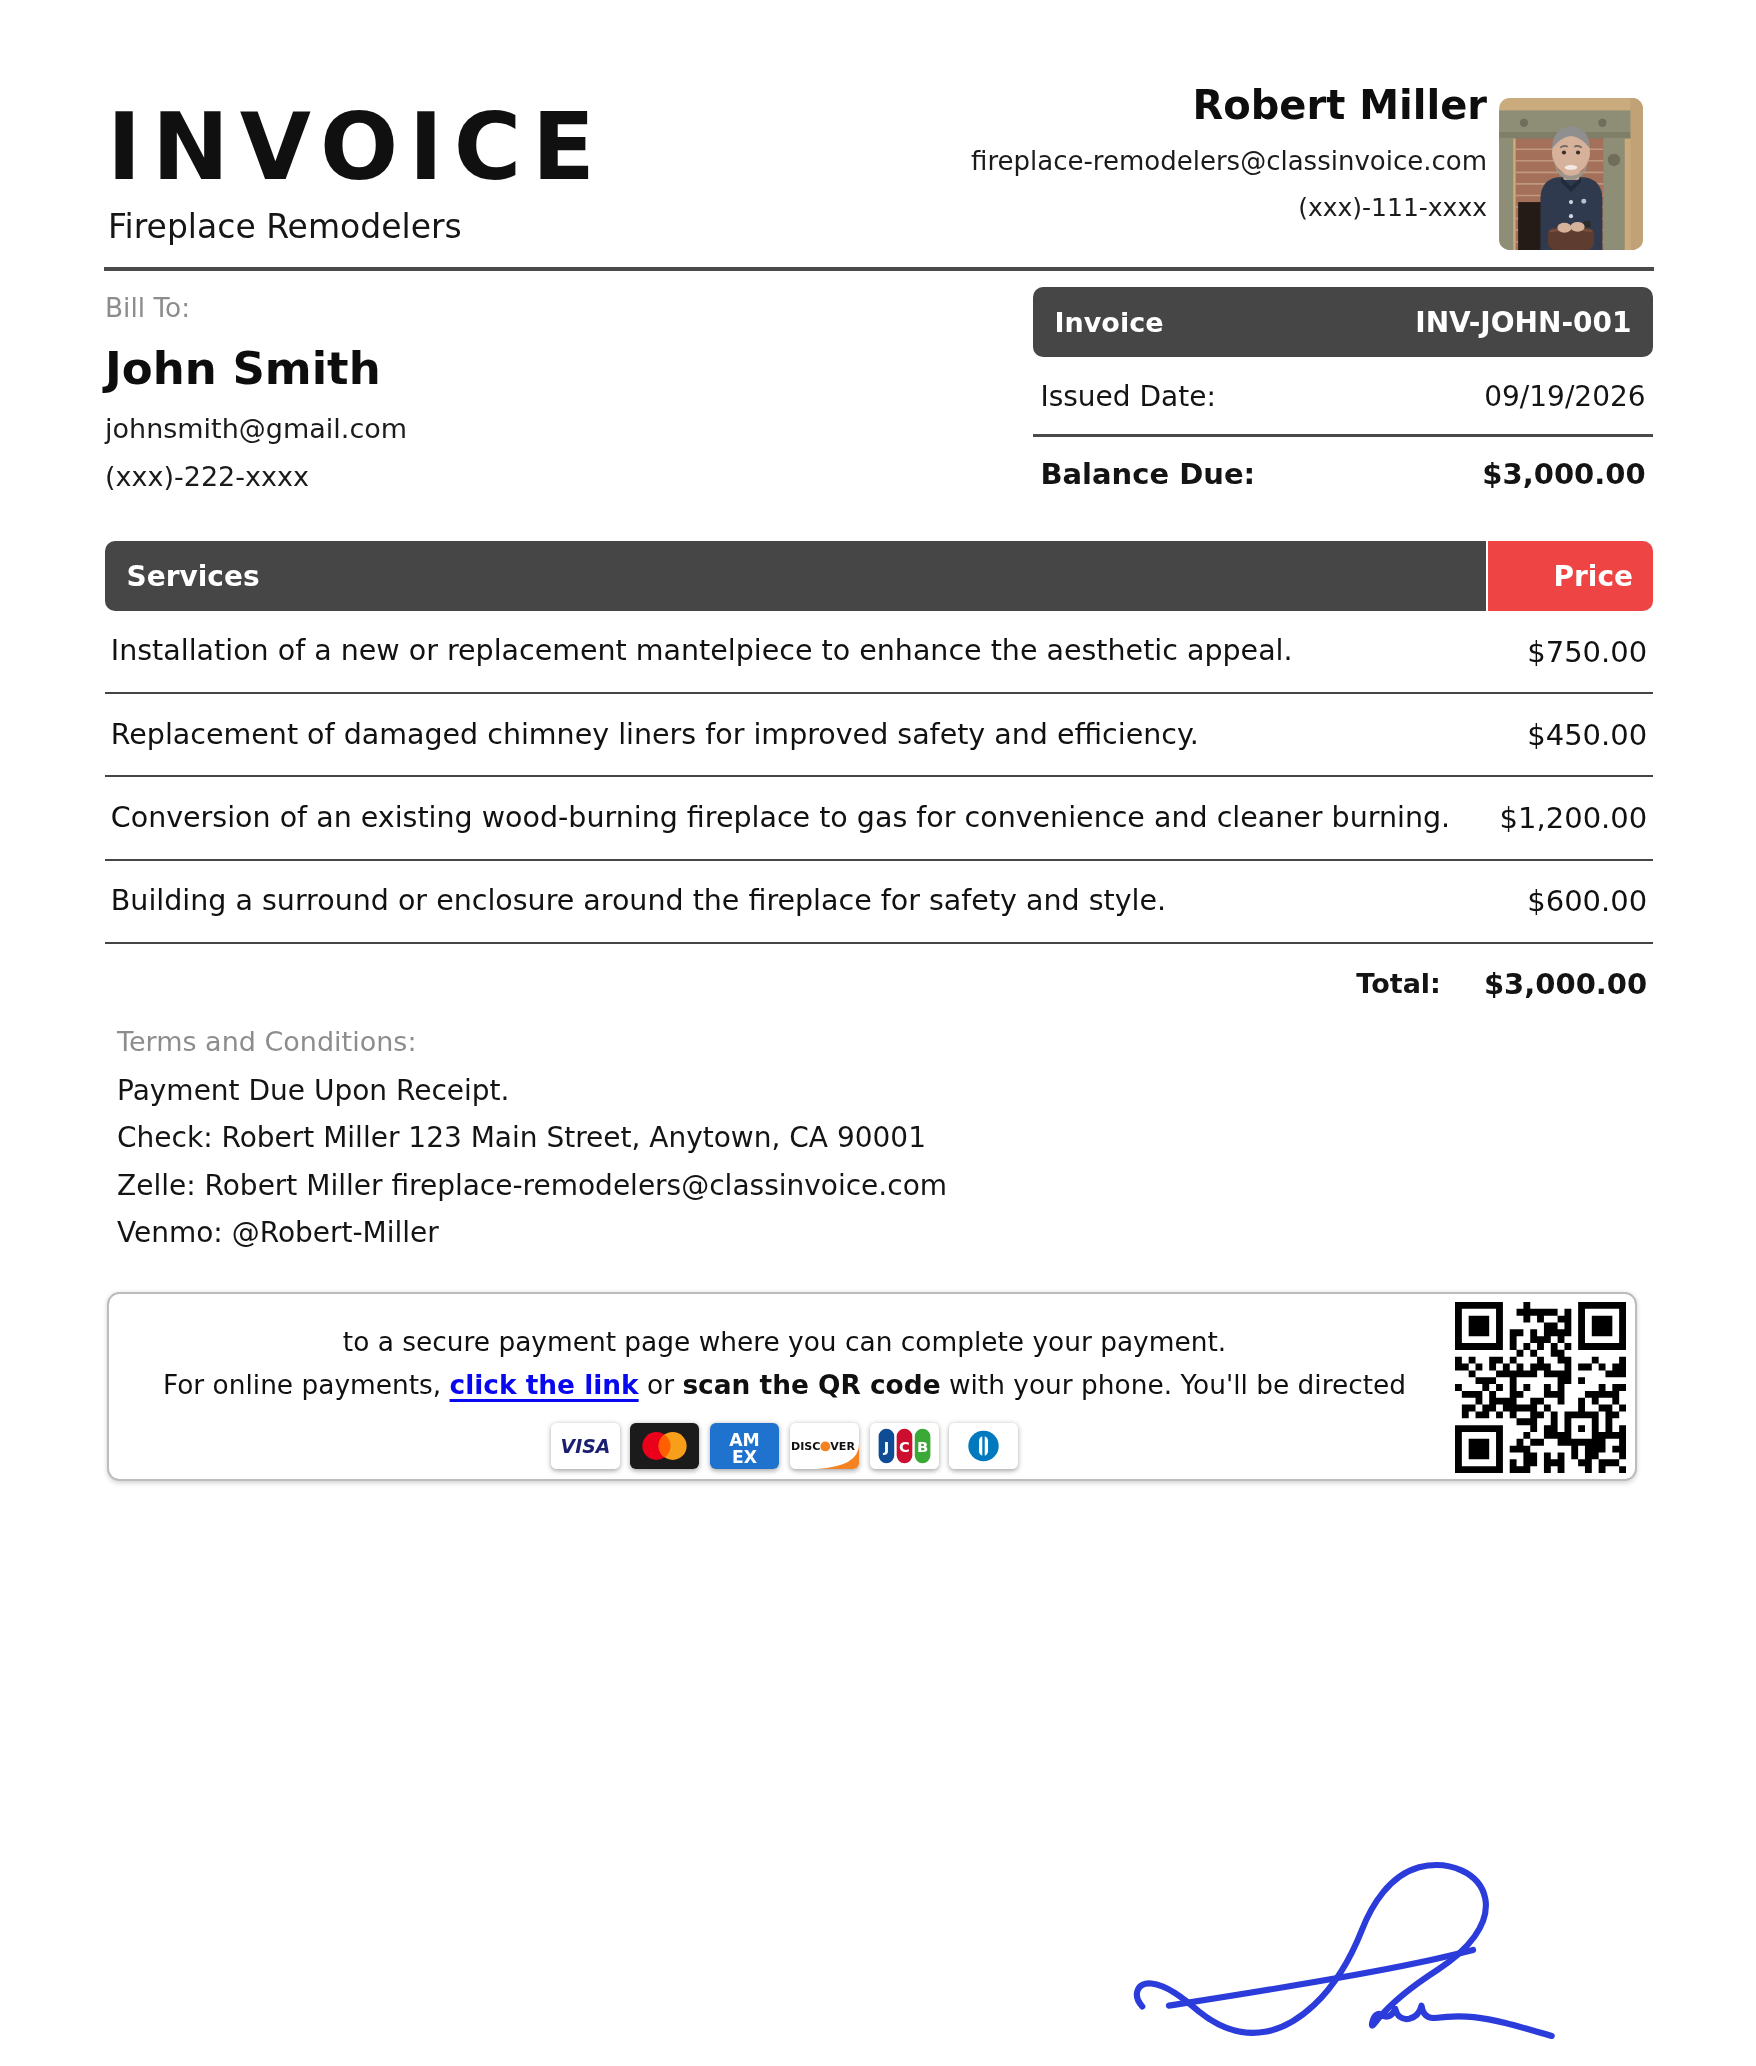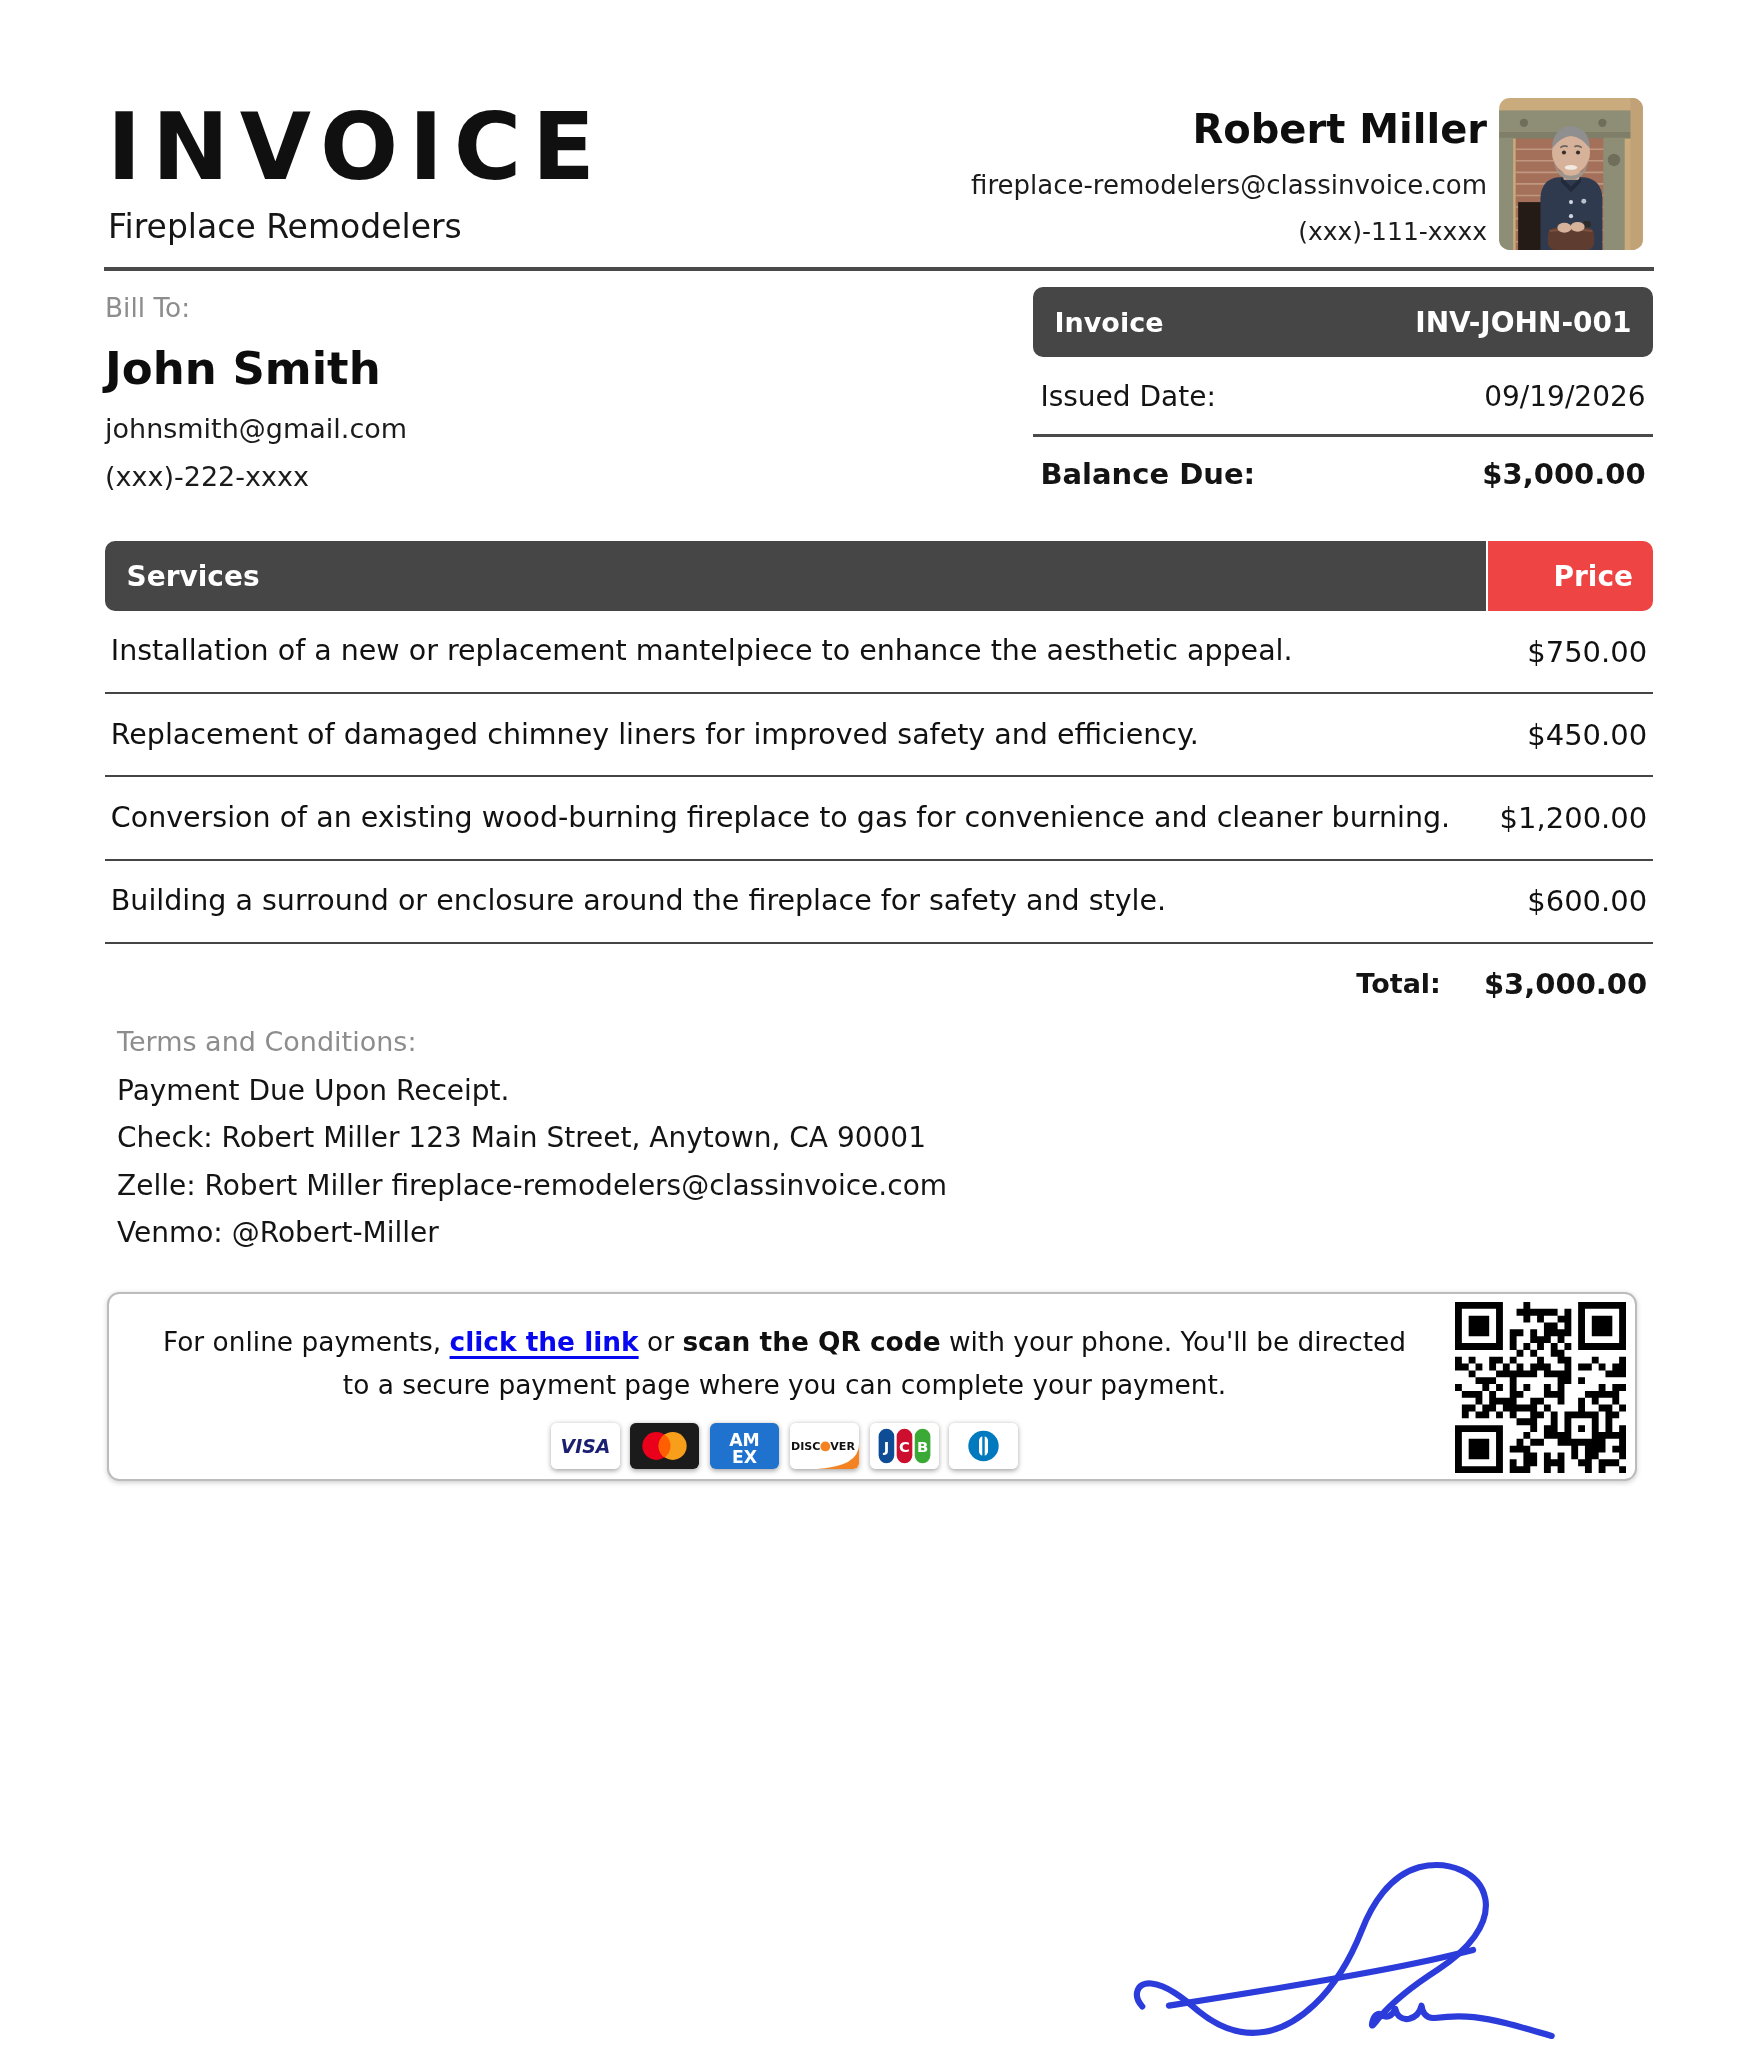--- a/index.html
+++ b/index.html
@@ -22,7 +22,7 @@
     font-size:33px;line-height:1.1;color:#161616;
   }
   .owner-block{
-    position:absolute;right:269px;top:108px;
+    position:absolute;right:269px;top:84px;
     text-align:right;
   }
   .owner-name{font-size:40px;font-weight:bold;line-height:1.05;color:#0e0e0e;}

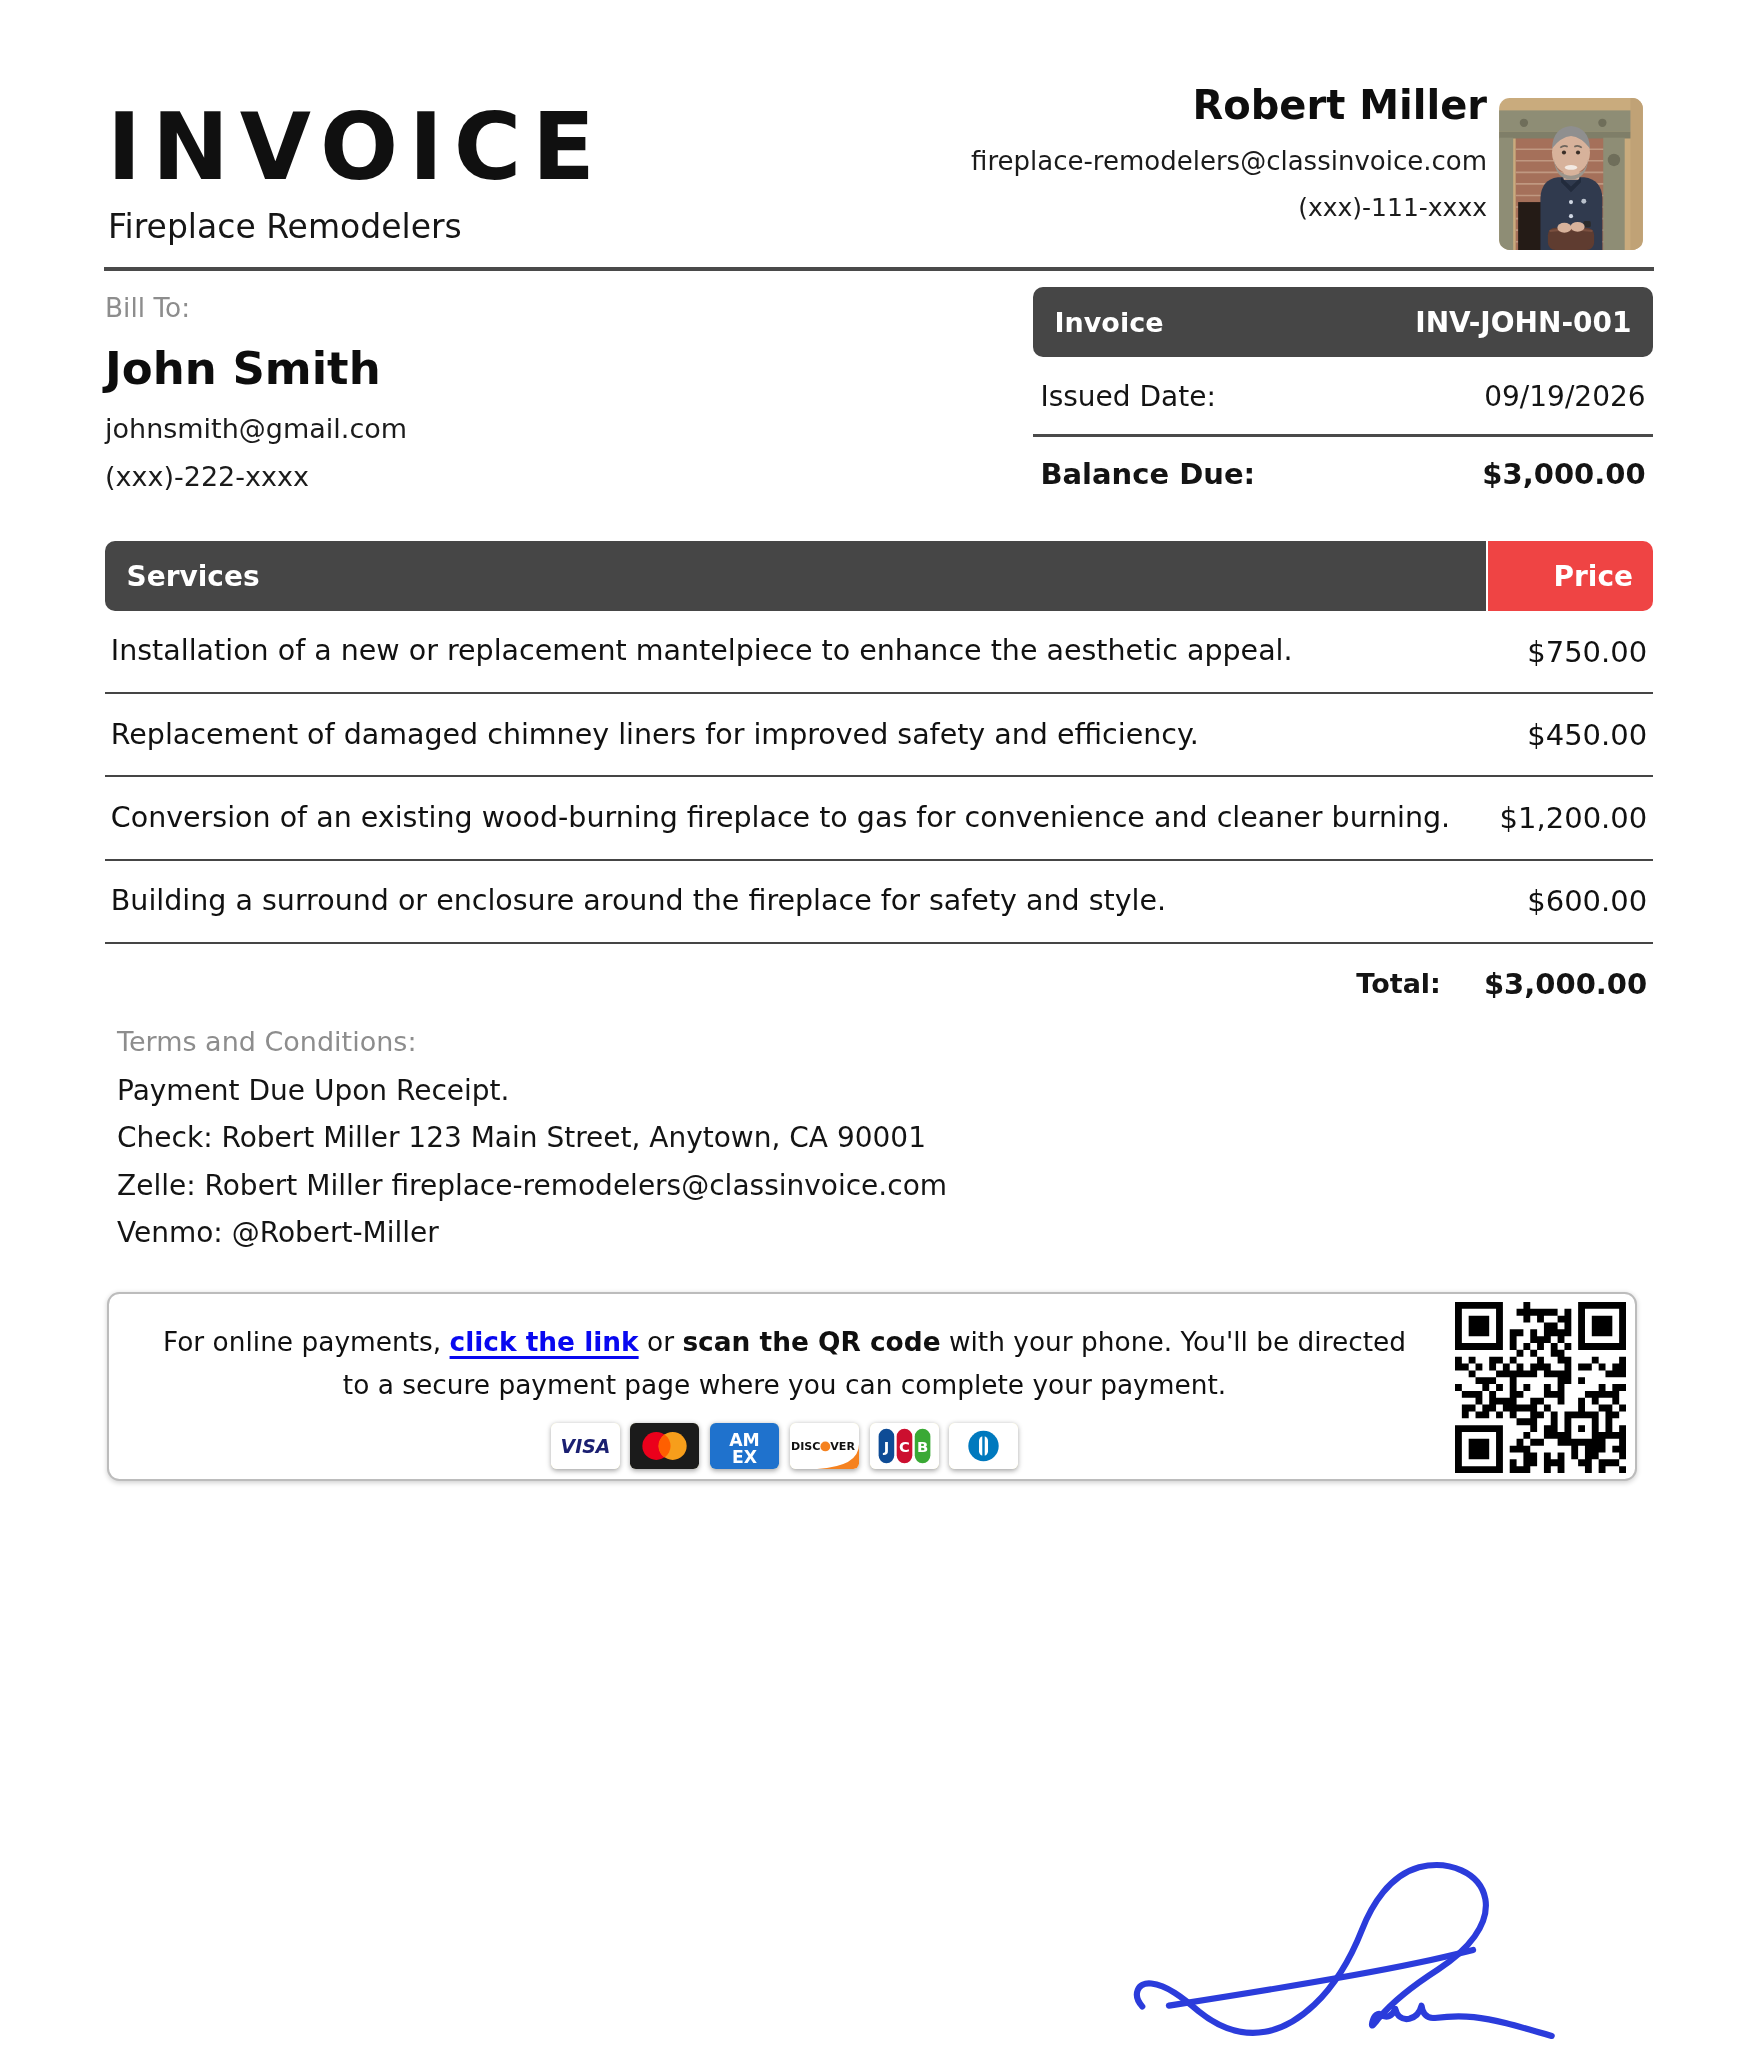--- a/index.html
+++ b/index.html
@@ -240,8 +240,8 @@
 
   <div class="payment-box">
     <div class="payment-text">
+      <div>to a secure payment page where you can complete your payment.</div>
       <div><span>For online payments, </span><a class="payment-link">click the link</a><span> or </span><span class="payment-bold">scan the QR code</span><span> with your phone. You'll be directed</span></div>
-      <div>to a secure payment page where you can complete your payment.</div>
     </div>
     <div class="cards-row">
       <div class="card">

